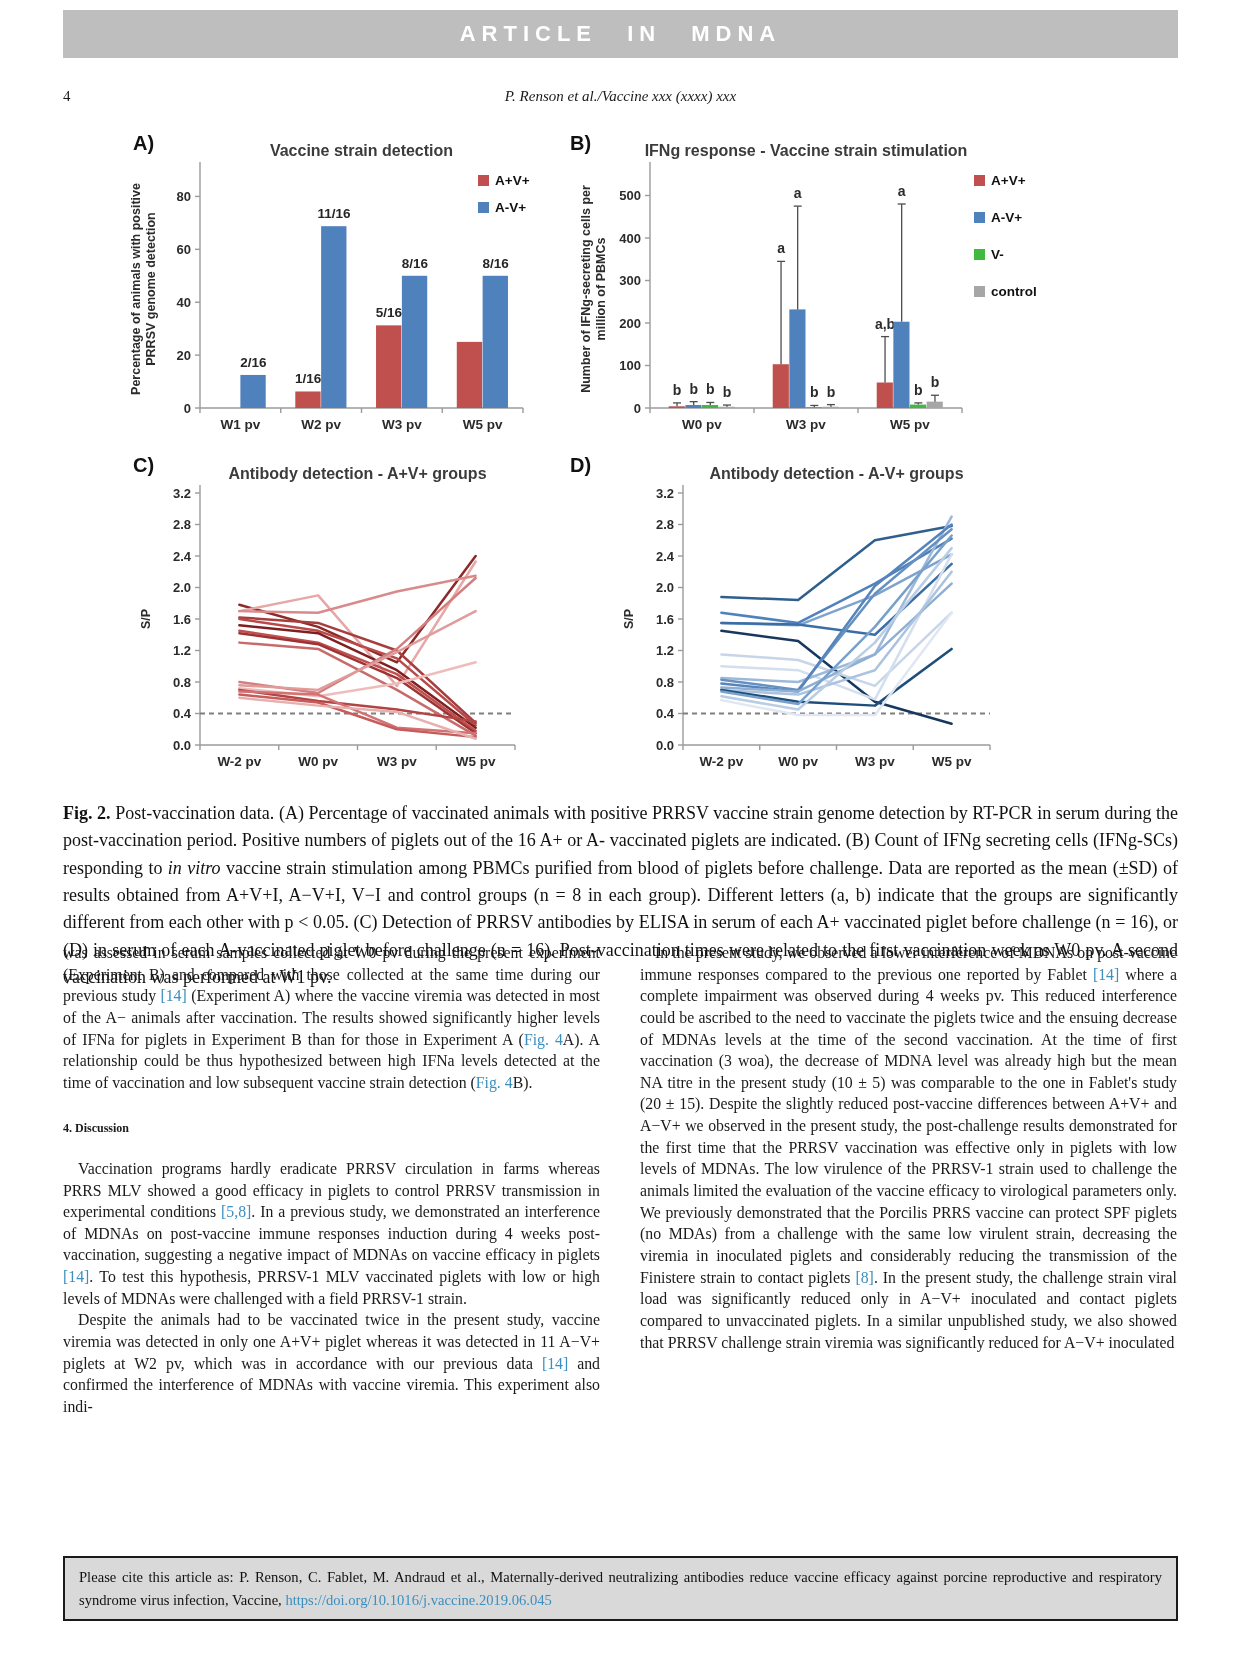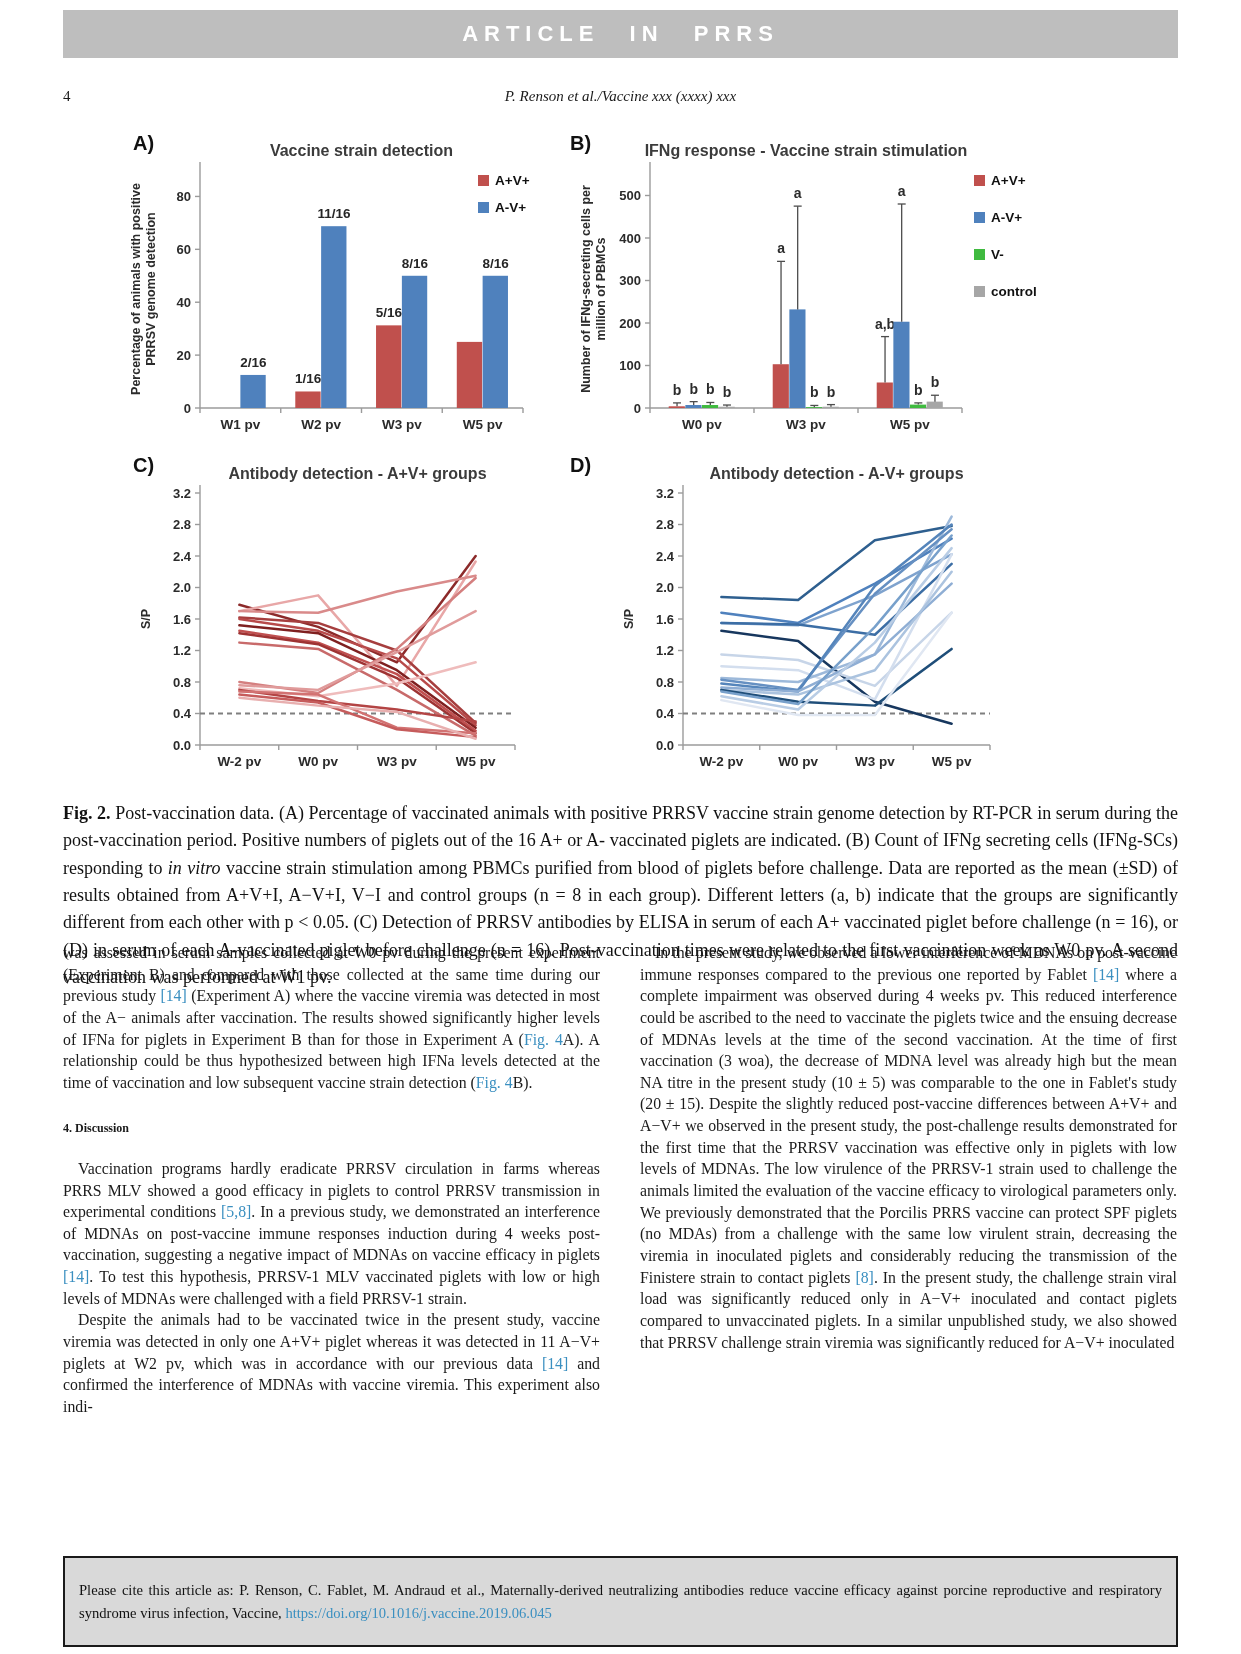--- a/index.html
+++ b/index.html
@@ -49,7 +49,7 @@
 <div class="page">
 
   <div class="banner">
-    <span>ARTICLE IN PRRS</span>
+    <span>ARTICLE IN MDNA</span>
   </div>
 
   <div class="runhead">

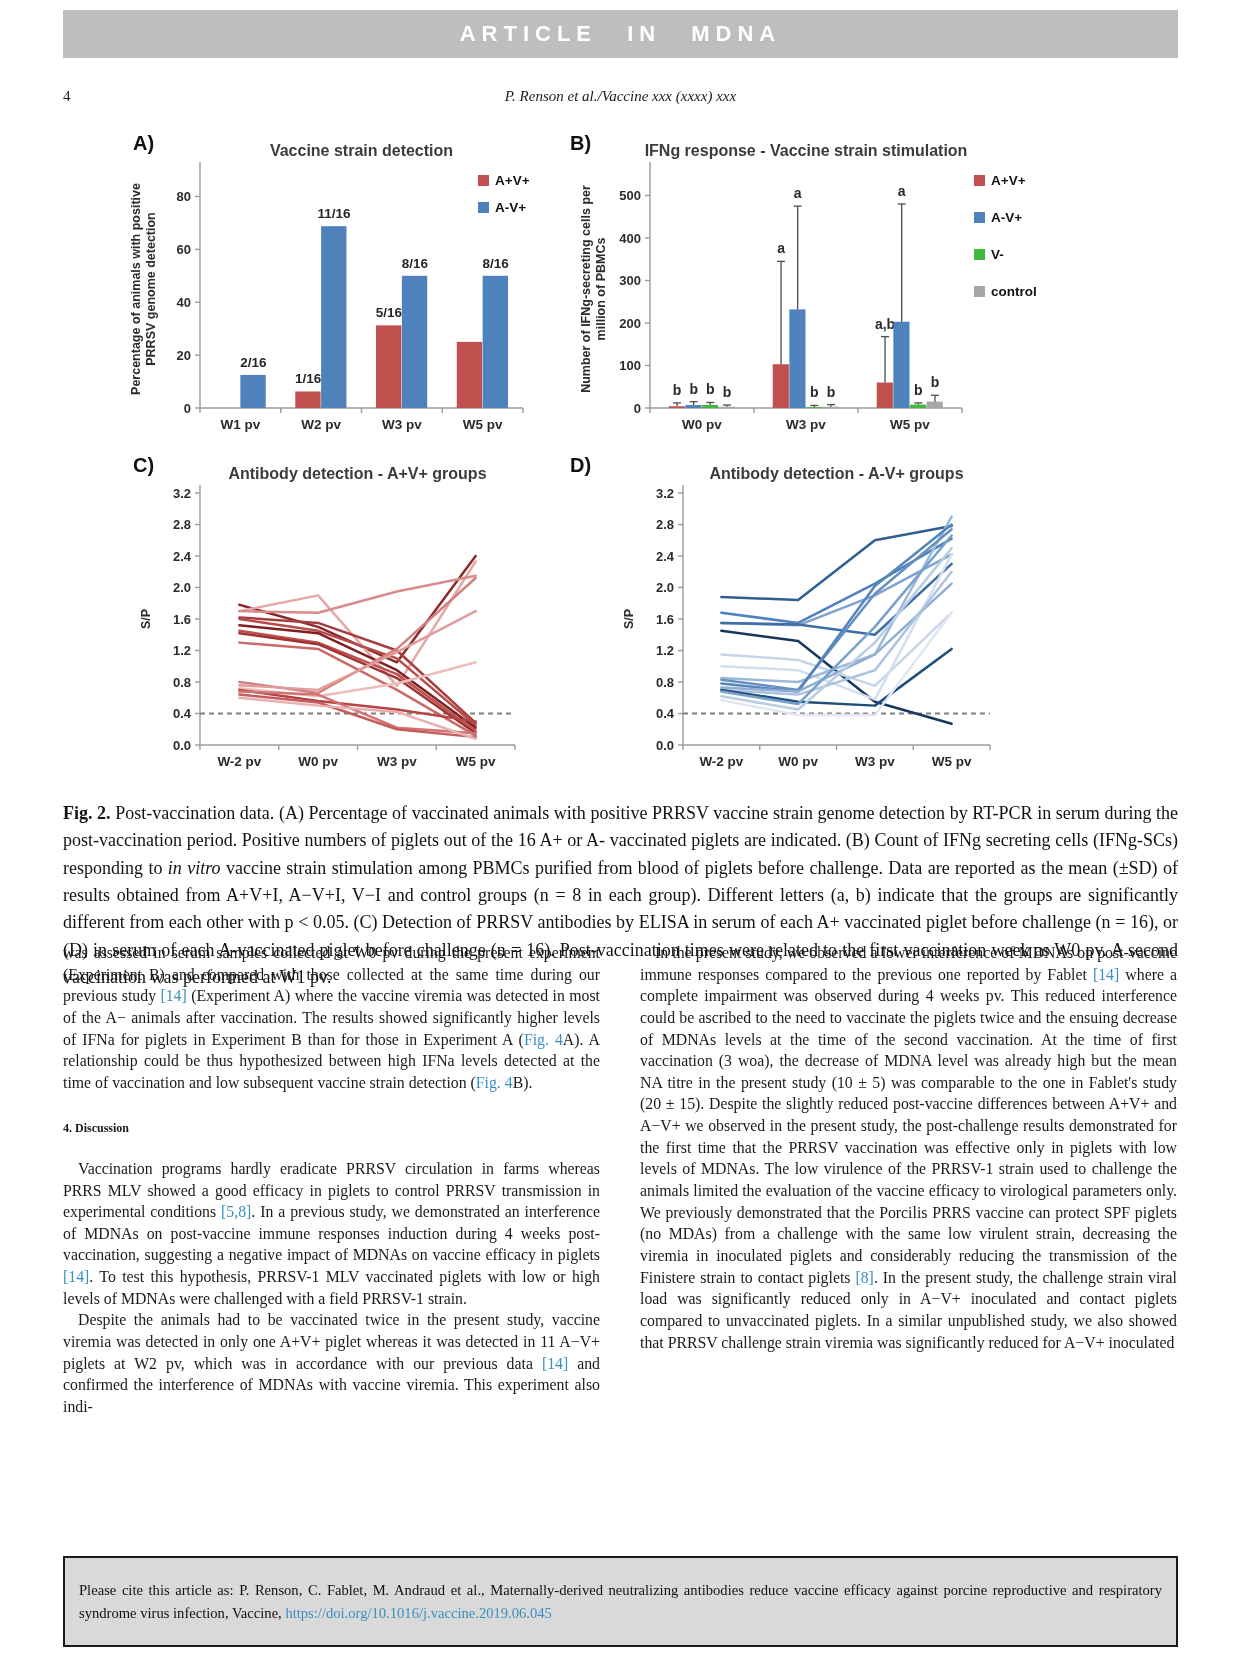--- a/index.html
+++ b/index.html
@@ -41,7 +41,7 @@
   .it { font-style:italic; }
 
   .citebox { position:absolute; left:63px; top:1556px; width:1115px;
-             background:#d9d9d9; border:2px solid #1a1a1a; padding:21px 14px;
+             background:#d9d9d9; border:2px solid #1a1a1a; padding:8px 14px;
              font-size:14.6px; line-height:1.55; text-align:justify; color:#111; }
 </style>
 </head>

